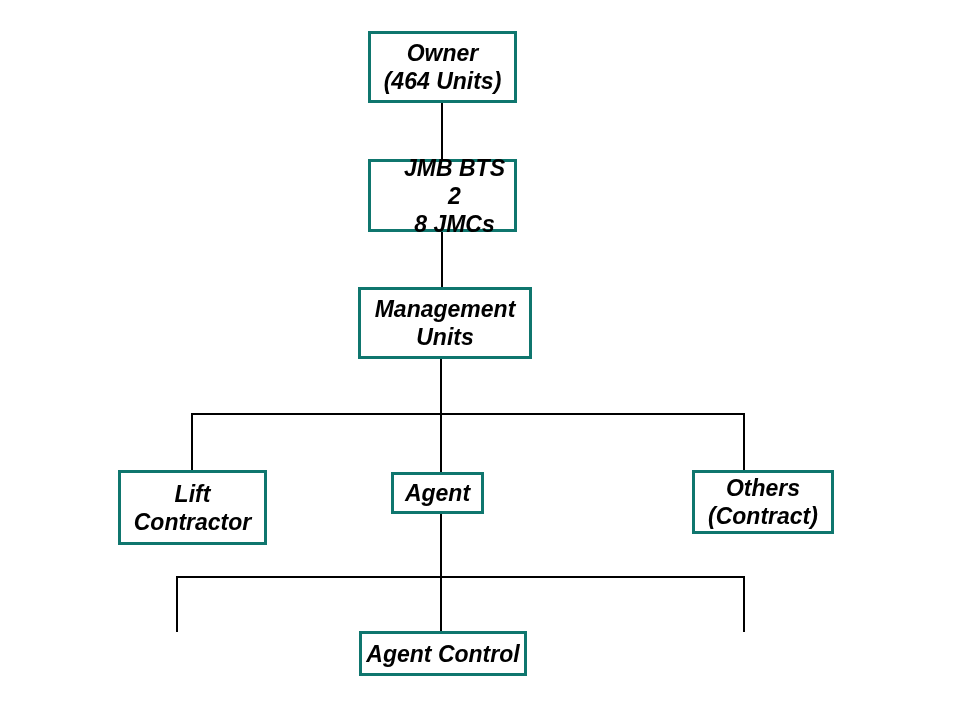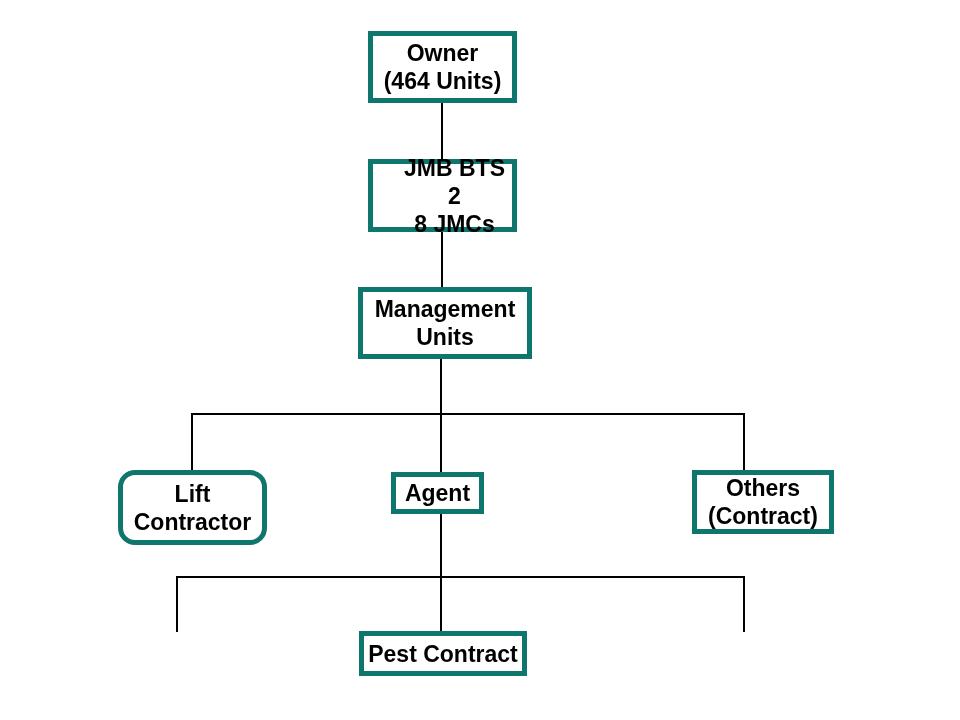--- a/index.html
+++ b/index.html
@@ -30,7 +30,7 @@
     position: absolute;
     box-sizing: border-box;
     background: #ffffff;
-    border: 5px solid #0f766e;
+    border: 3px solid #0f766e;
     display: flex;
     align-items: center;
     justify-content: center;
@@ -40,6 +40,7 @@
     line-height: 28px;
     color: #000000;
     white-space: pre-line;
+    font-style: italic;
   }
   
   .node-owner           { left: 368px; top: 31px;  width: 149px; height: 72px; }

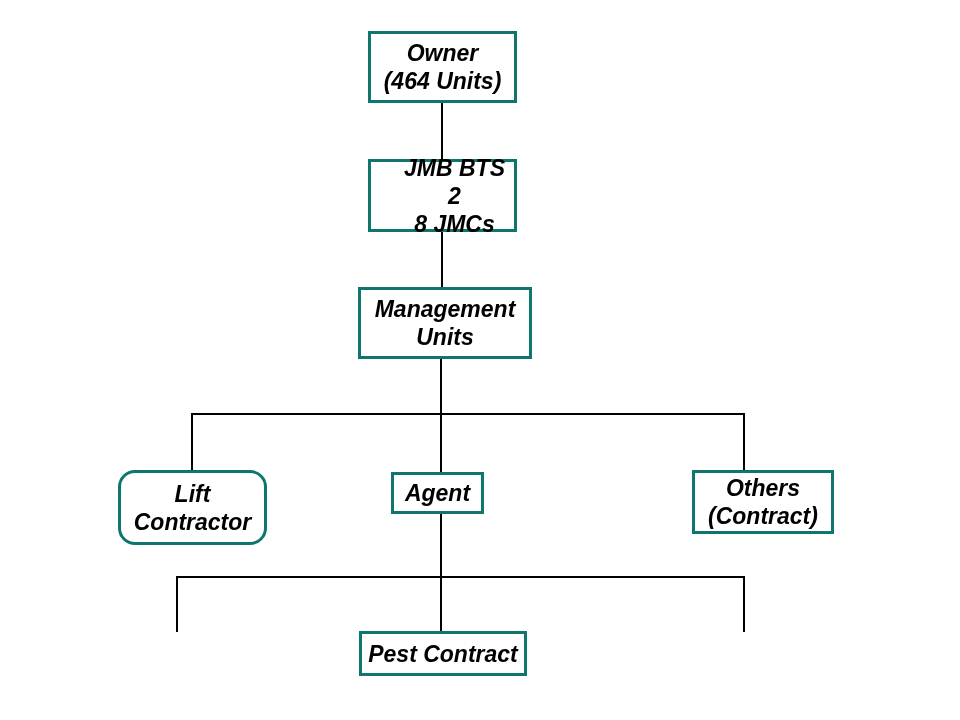--- a/index.html
+++ b/index.html
@@ -46,7 +46,7 @@
   .node-owner           { left: 368px; top: 31px;  width: 149px; height: 72px; }
   .node-jmb             { left: 368px; top: 159px; width: 149px; height: 73px; padding-left: 24px; }
   .node-management      { left: 358px; top: 287px; width: 174px; height: 72px; }
-  .node-lift            { left: 118px; top: 470px; width: 149px; height: 75px; border-radius: 17px; }
+  .node-lift            { left: 118px; top: 470px; width: 149px; height: 75px; }
   .node-agent           { left: 391px; top: 472px; width: 93px;  height: 42px; }
   .node-others          { left: 692px; top: 470px; width: 142px; height: 64px; }
   .node-cleaner         { left: 119px; top: 631px; width: 114px; height: 46px; }

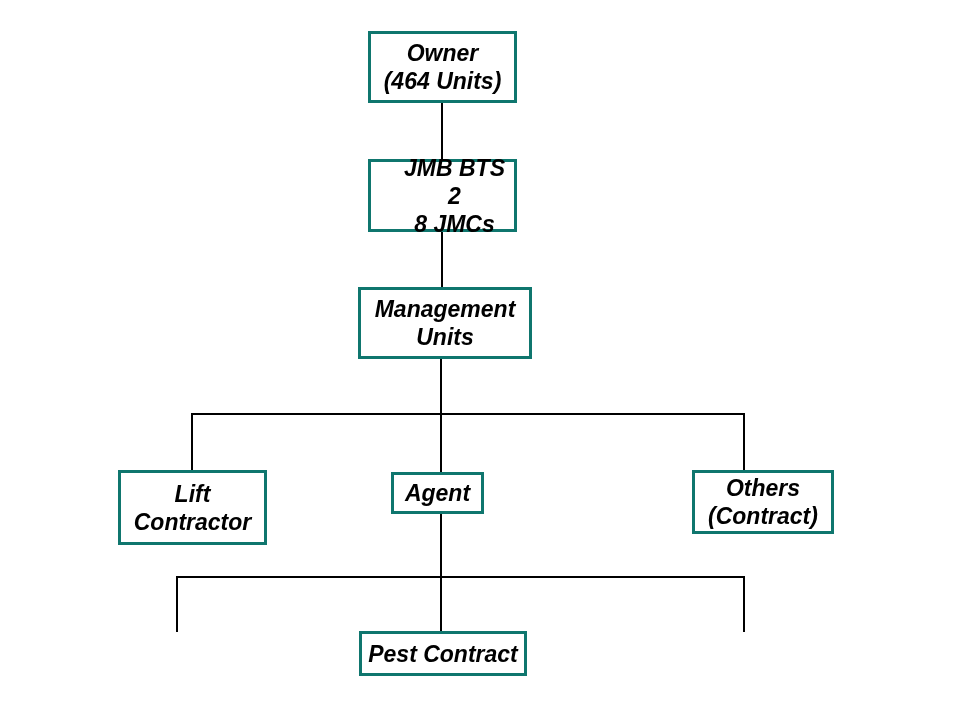--- a/index.html
+++ b/index.html
@@ -89,7 +89,7 @@
 (Contract)</div>
 
 
-  <div class="node node-pest">Pest Contract</div>
+  <div class="node node-pest">Agent Control</div>
 
 
 </div>

